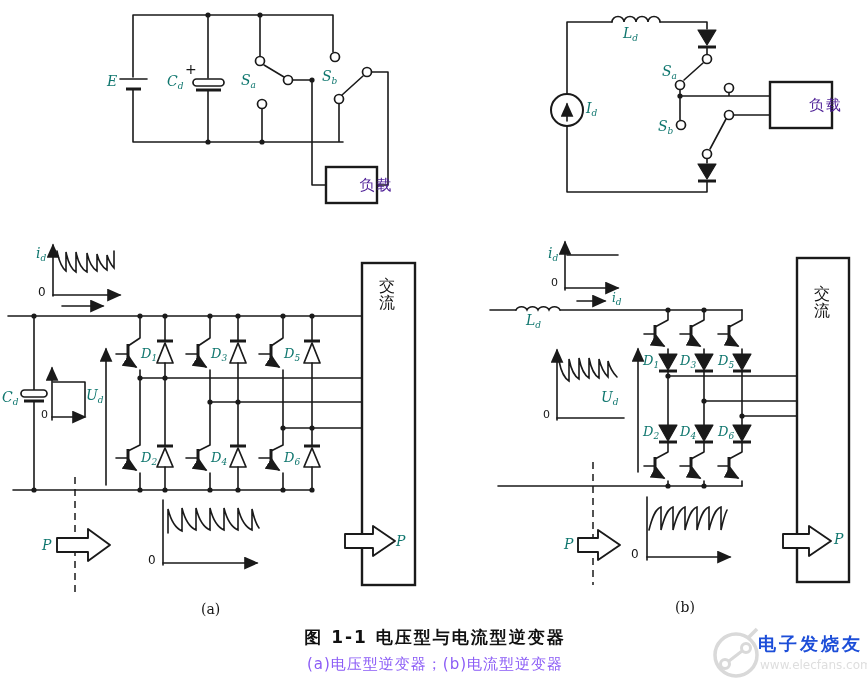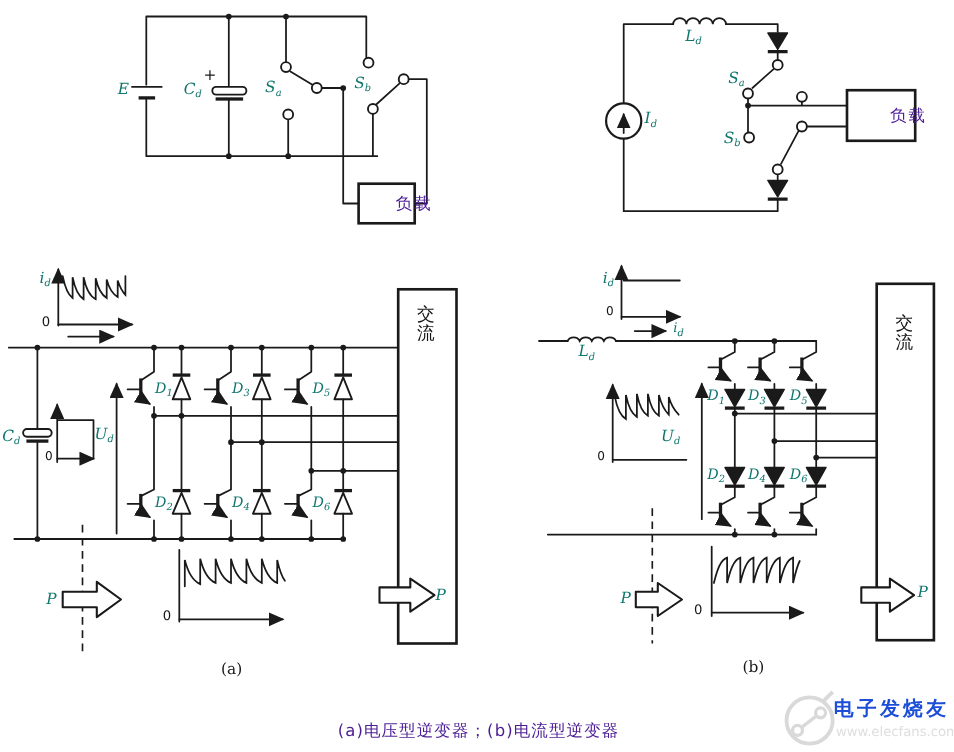--- a/index.html
+++ b/index.html
@@ -386,6 +386,7 @@
 <div class="num" style="left:631px;top:547px"><span>0</span></div>
 <div class="subfig" style="left:675px;top:599px"><span>(b)</span></div>
 
+<div class="cap1"><span>图 1-1  电压型与电流型逆变器</span></div>
 <div class="cap2"><span>(a)电压型逆变器；(b)电流型逆变器</span></div>
 
 <div class="wm-brand"><span>电子发烧友</span></div>

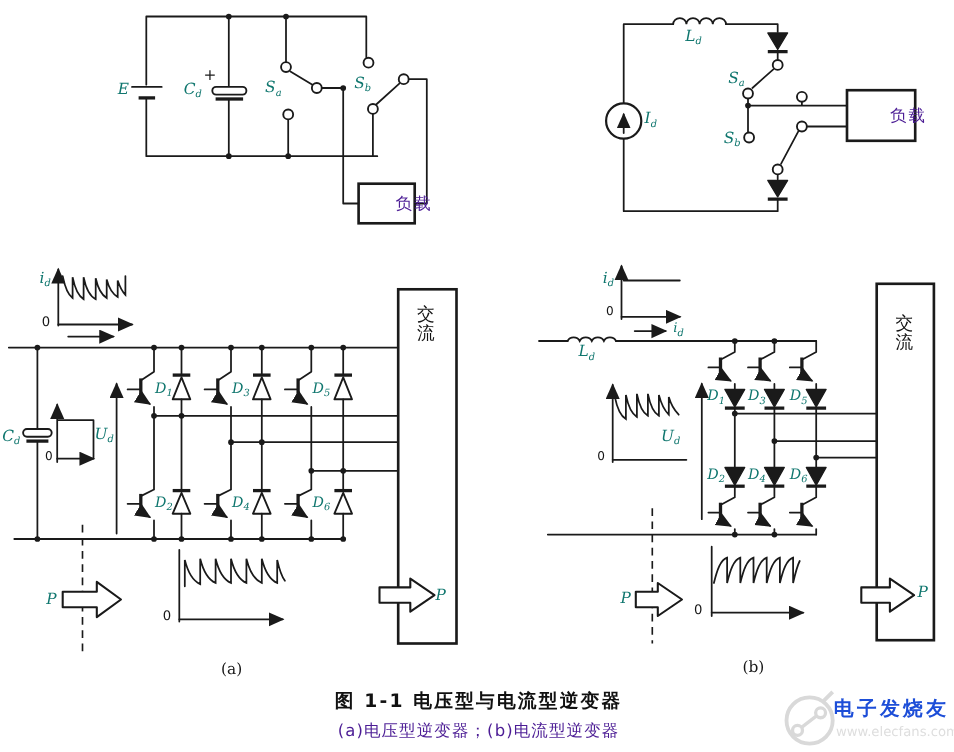--- a/index.html
+++ b/index.html
@@ -27,7 +27,7 @@
   .subfig{position:absolute;color:#151515;font:14px "DejaVu Serif",serif;}
   .cap1{position:absolute;left:240px;top:626px;width:390px;text-align:center;color:#111;
         font:600 17px "DejaVu Sans",sans-serif;letter-spacing:2px;}
-  .cap2{position:absolute;left:240px;top:655px;width:390px;text-align:center;color:#4c1d95;
+  .cap2{position:absolute;left:240px;top:655px;width:390px;text-align:center;color:#8b5cf6;
         font:500 15px "DejaVu Sans",sans-serif;letter-spacing:1px;}
   .wm-brand{position:absolute;left:758px;top:632px;color:#1d4ed8;
             font:bold 18px "DejaVu Sans",sans-serif;letter-spacing:3px;}

